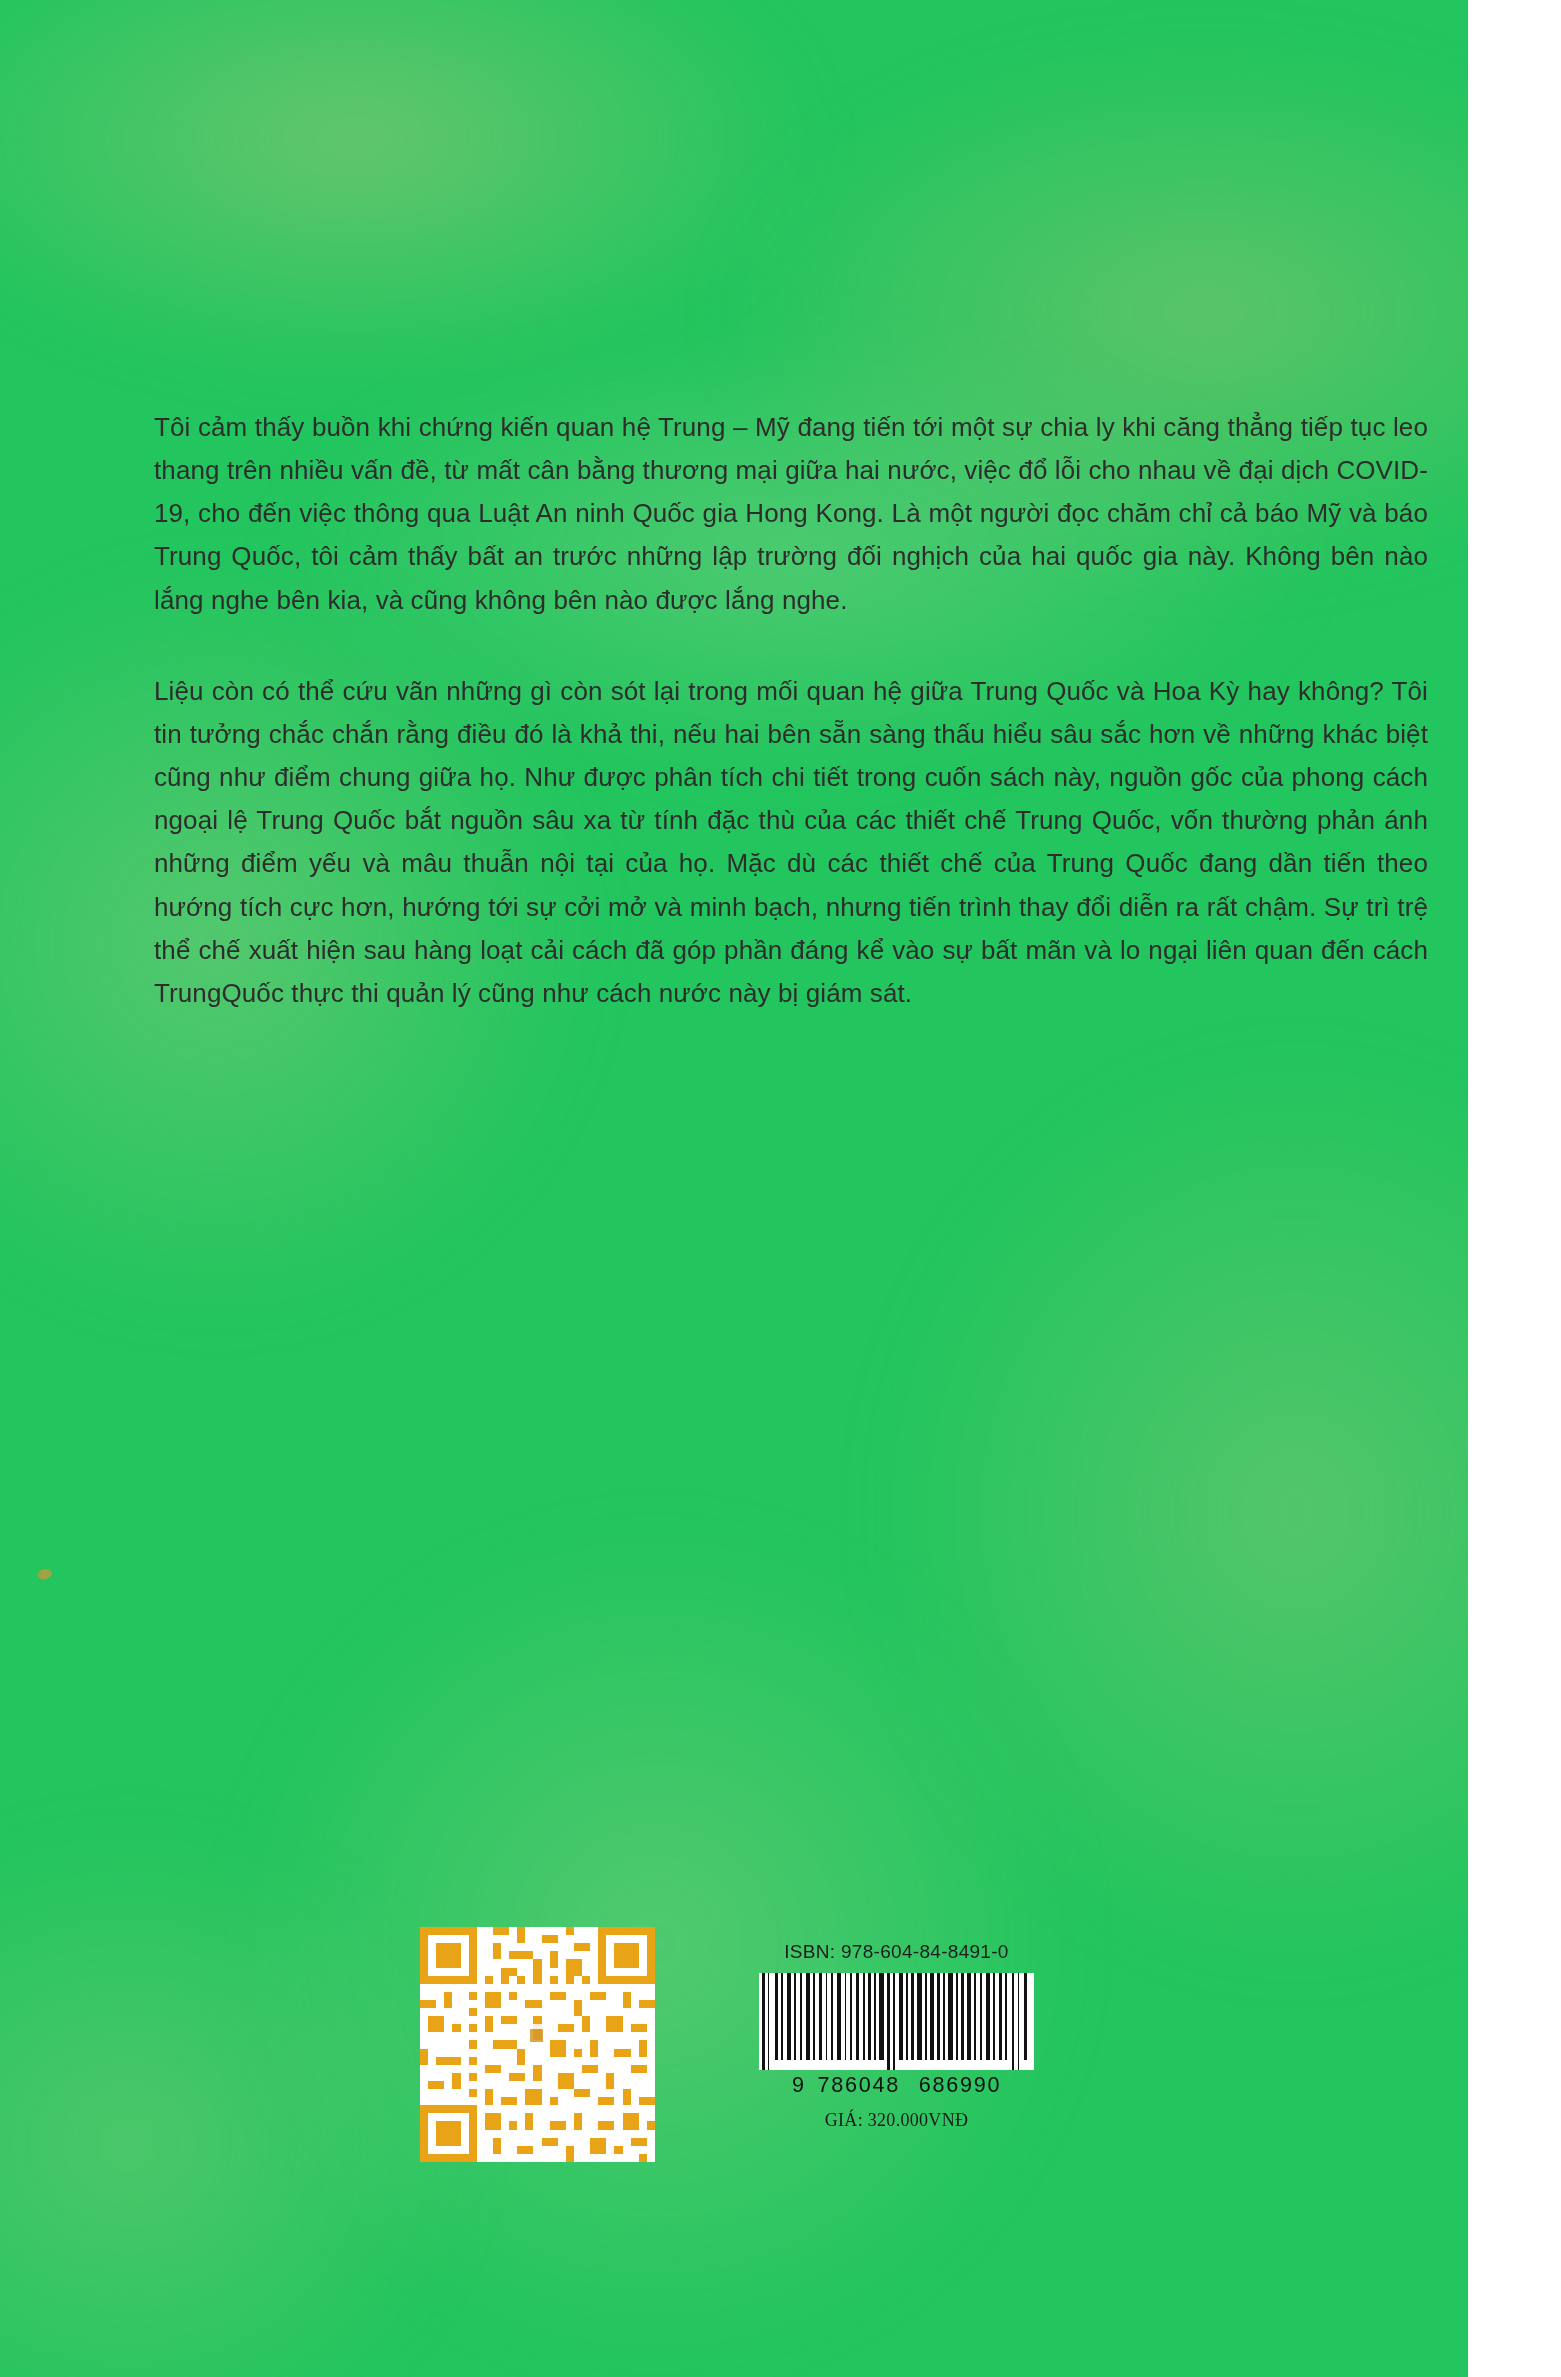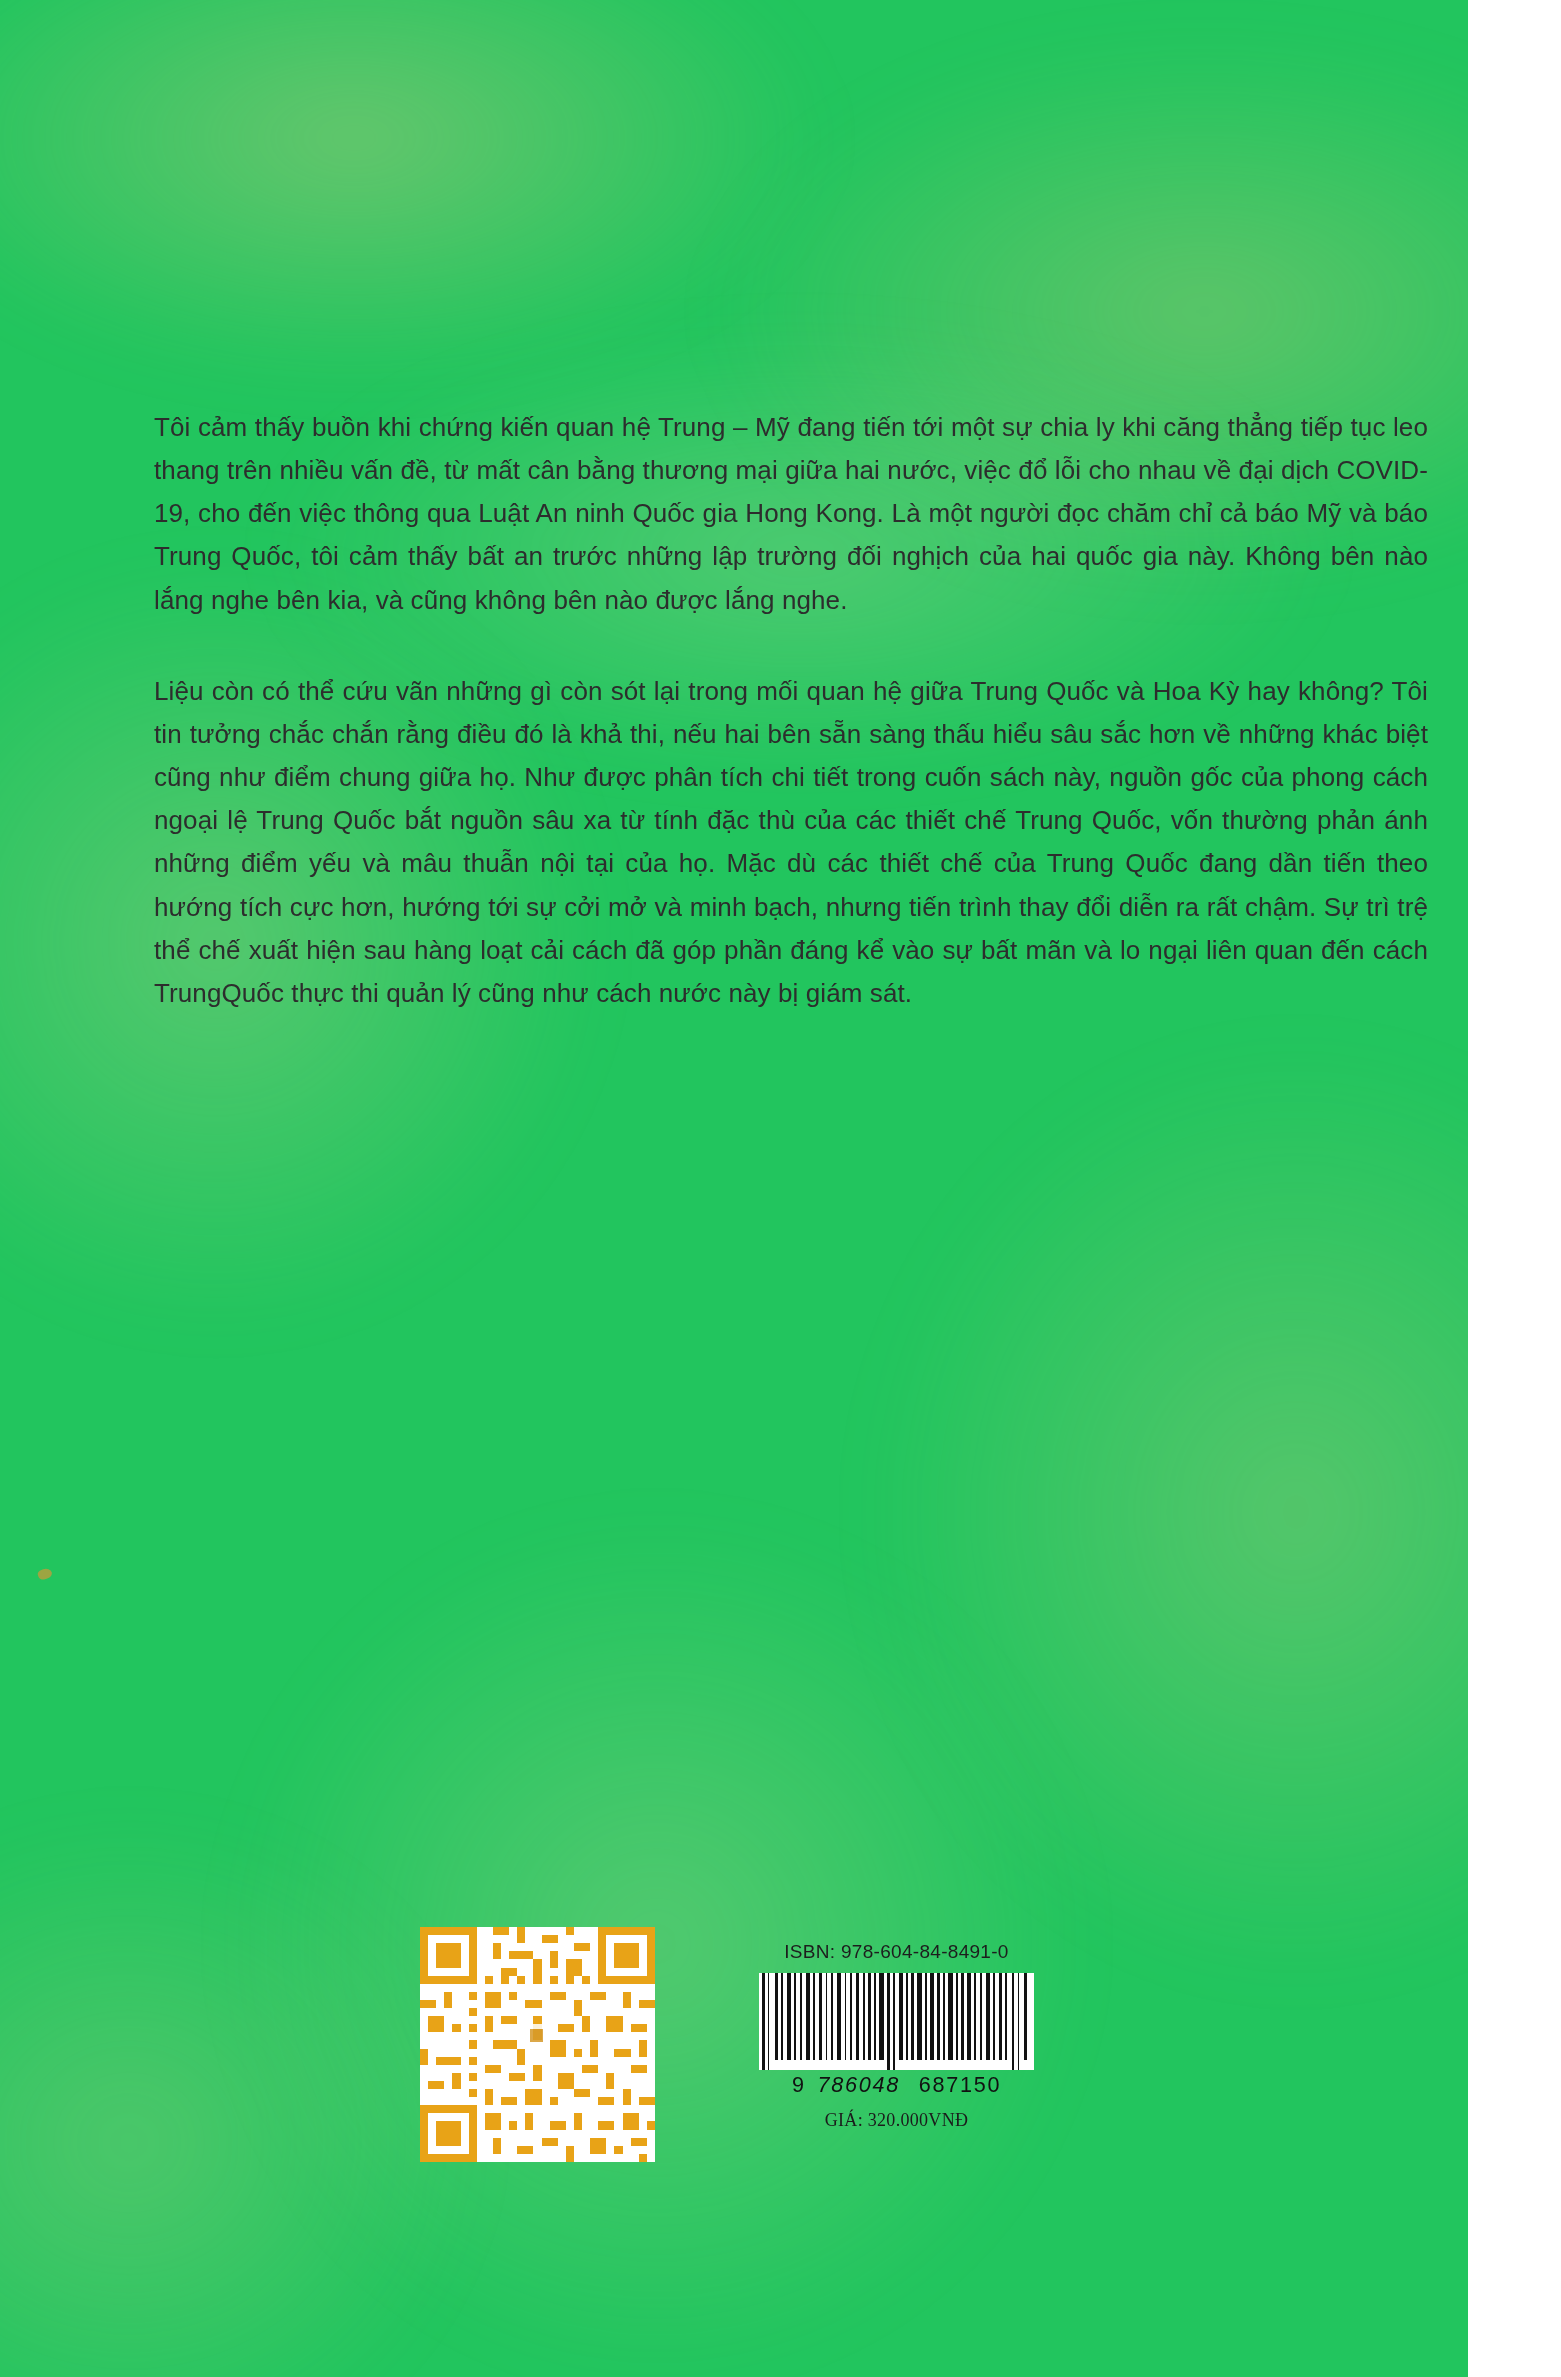--- a/index.html
+++ b/index.html
@@ -157,7 +157,7 @@
     font-family: "Liberation Sans", sans-serif;
   }
   .barcode-digits .lead { margin-right: 12px; }
-  .barcode-digits .grp { margin-right: 19px; font-style: italic; }
+  .barcode-digits .grp { margin-right: 19px; }
   .price {
     margin-top: 12px;
     font-size: 18px;

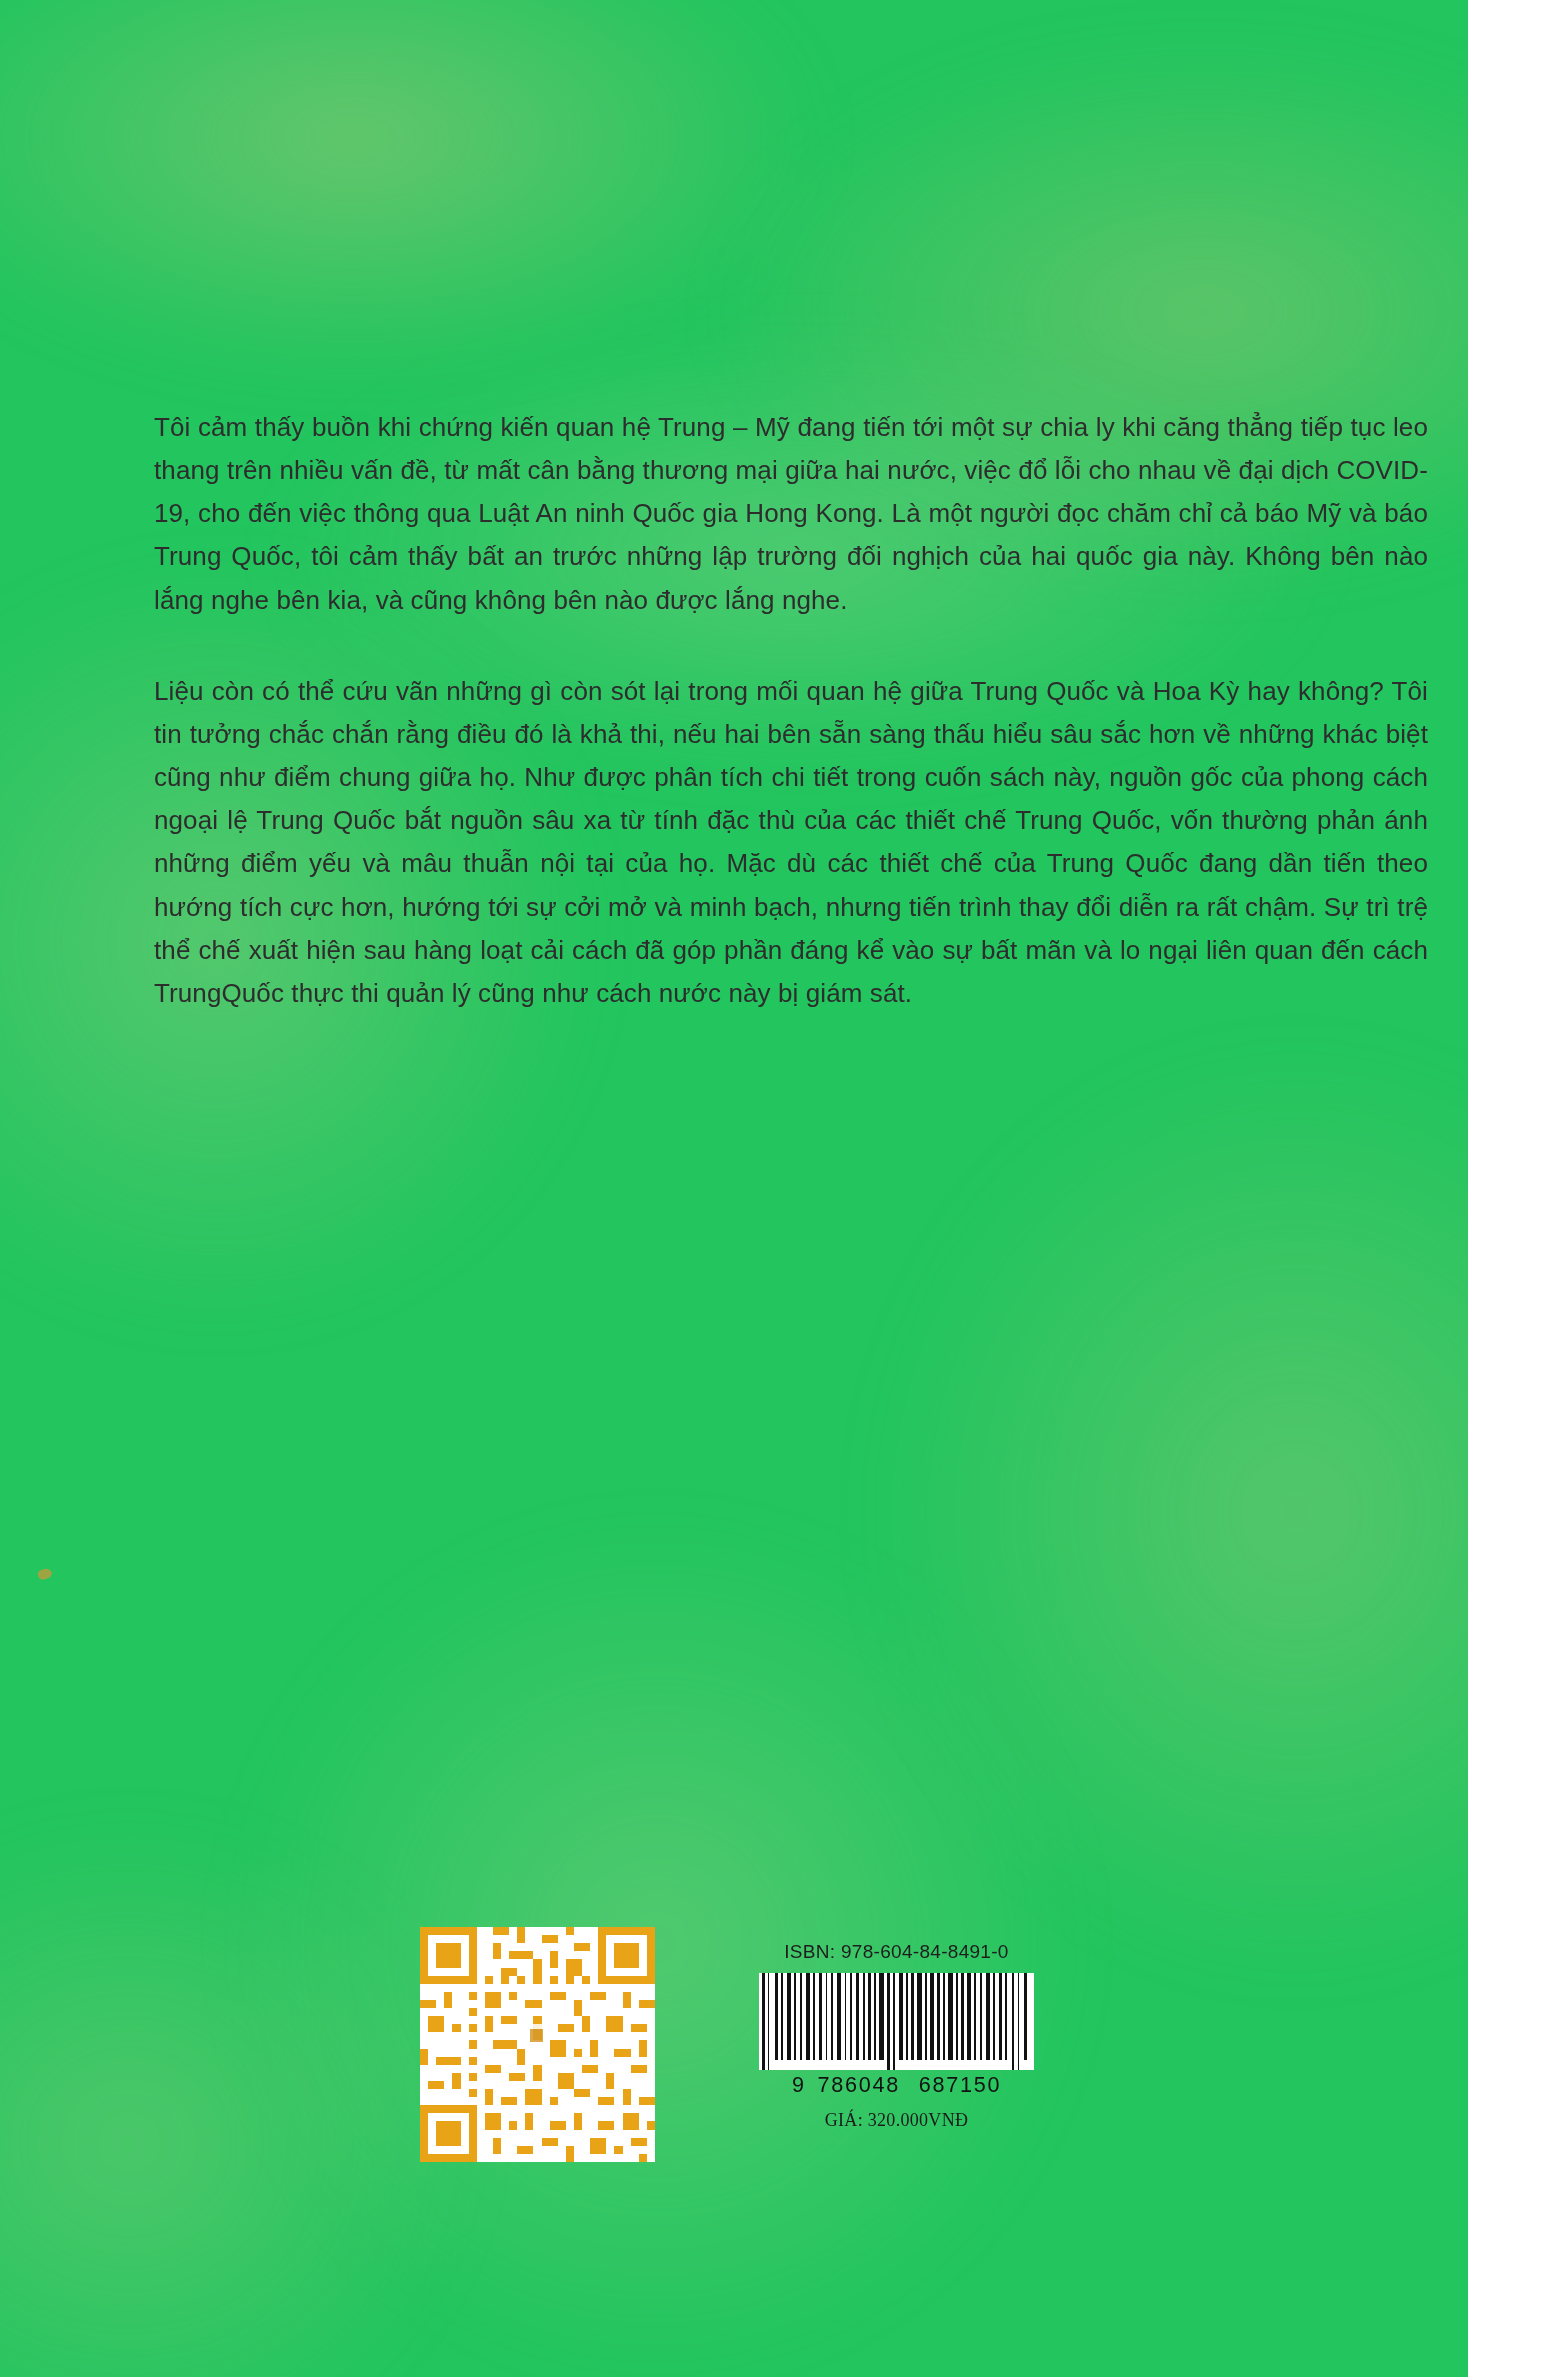--- a/index.html
+++ b/index.html
@@ -364,7 +364,7 @@
       <div class="barcode-digits">
         <span class="lead">9</span>
         <span class="grp">786048</span>
-        <span>687150</span>
+        <span>686990</span>
       </div>
 
       <div class="price">GIÁ: 320.000VNĐ</div>

